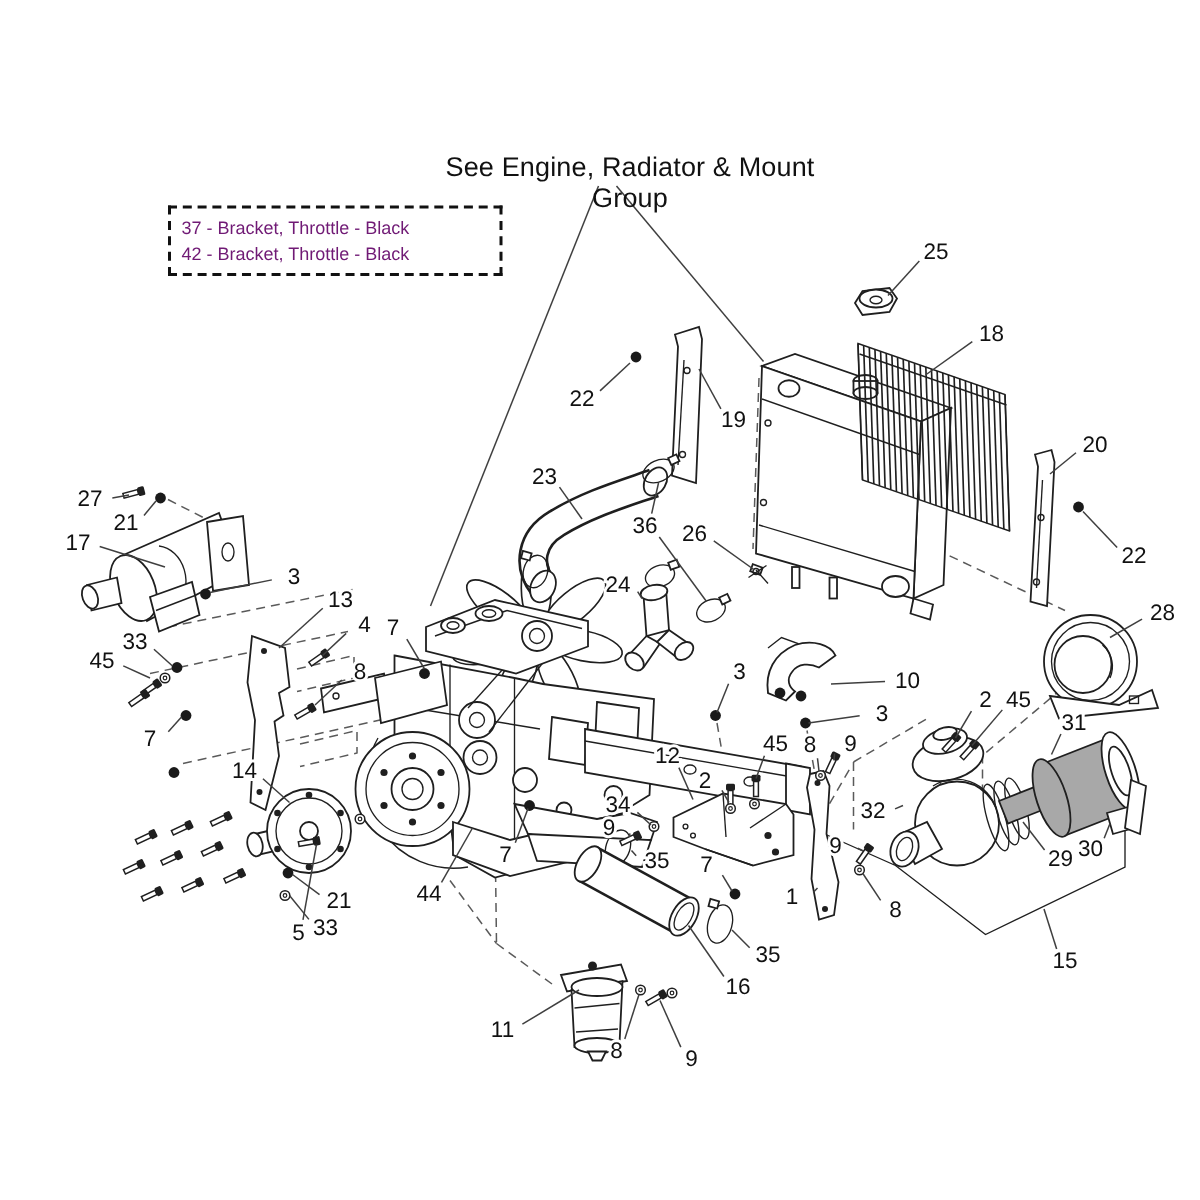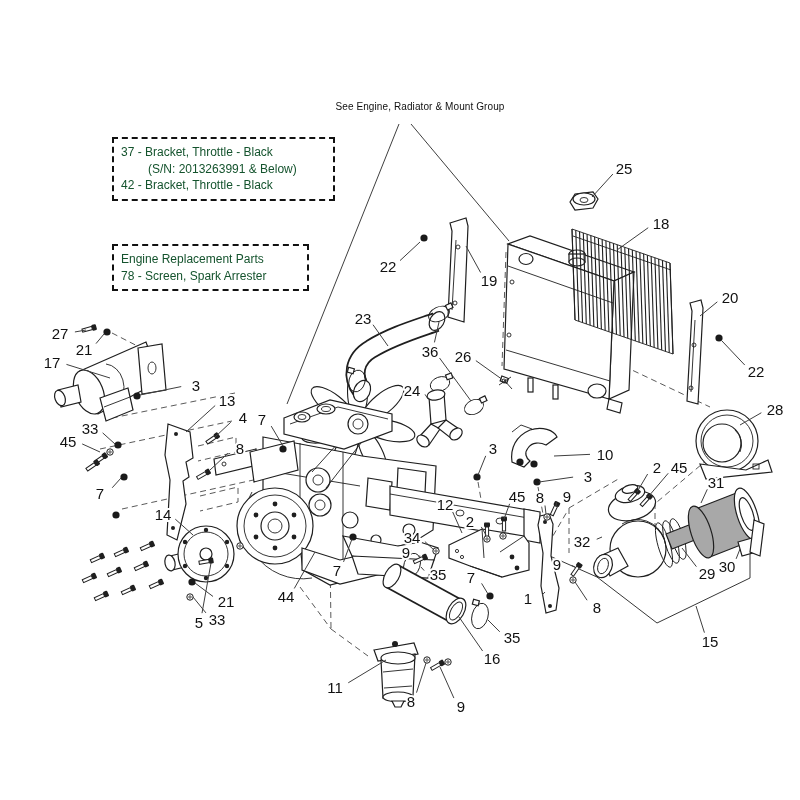--- a/index.html
+++ b/index.html
@@ -9,7 +9,7 @@
   .diagram-title{position:absolute;left:295px;top:101px;width:250px;text-align:center;
 
 
-    font-size:10px;color:#111;letter-spacing:0.1px;}
+    font-size:18px;color:#111;letter-spacing:0.1px;}
   .note-box{position:absolute;border:2px dashed #111;background:#fff;
     font-size:12px;line-height:16.5px;padding:5px 8px 5px 7px;color:#14532d;}
   .box1{left:112px;top:137px;width:204px;}

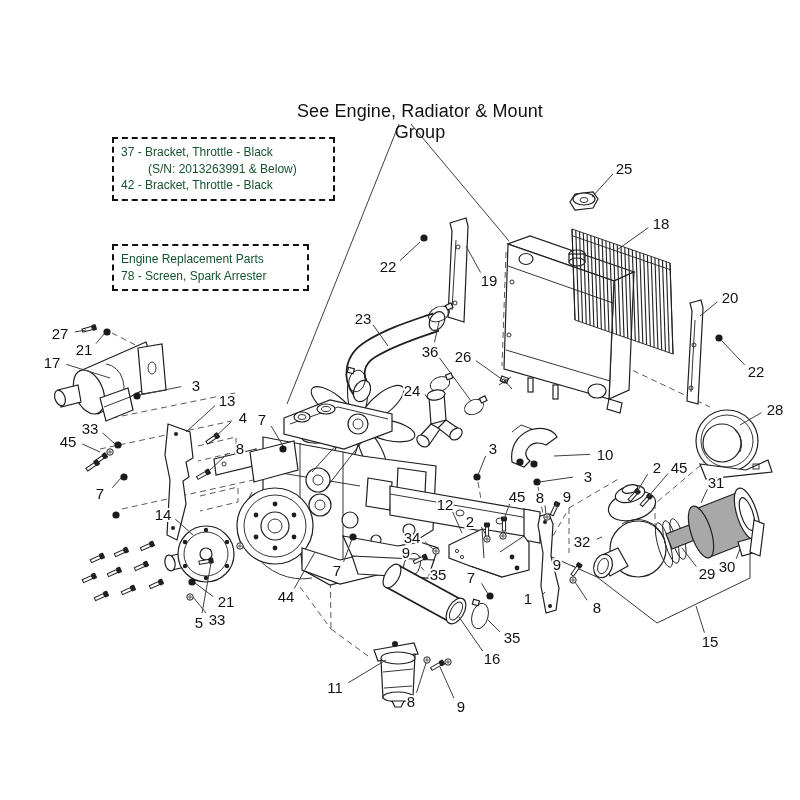--- a/index.html
+++ b/index.html
@@ -11,7 +11,7 @@
 
     font-size:18px;color:#111;letter-spacing:0.1px;}
   .note-box{position:absolute;border:2px dashed #111;background:#fff;
-    font-size:12px;line-height:16.5px;padding:5px 8px 5px 7px;color:#14532d;}
+    font-size:12px;line-height:16.5px;padding:5px 8px 5px 7px;color:#701a75;}
   .box1{left:112px;top:137px;width:204px;}
   .box2{left:112px;top:244px;width:178px;}
   .nb-line{white-space:nowrap;}

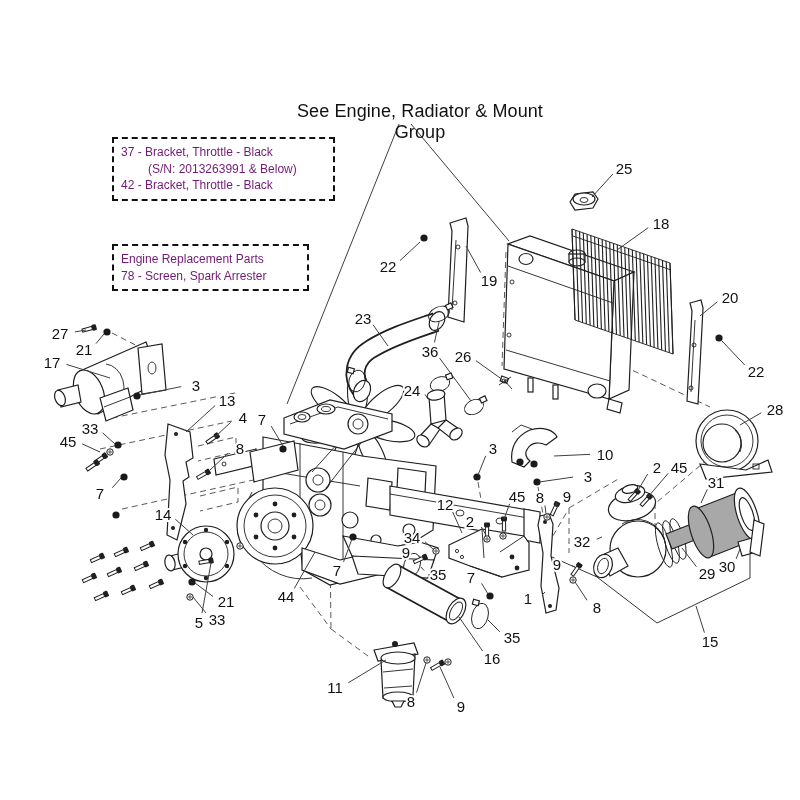--- a/index.html
+++ b/index.html
@@ -610,7 +610,6 @@
 
 <div class="note-box box1">
   <div class="nb-line">37 - Bracket, Throttle - Black</div>
-  <div class="nb-line indent">(S/N: 2013263991 &amp; Below)</div>
   <div class="nb-line">42 - Bracket, Throttle - Black</div>
 </div>
 

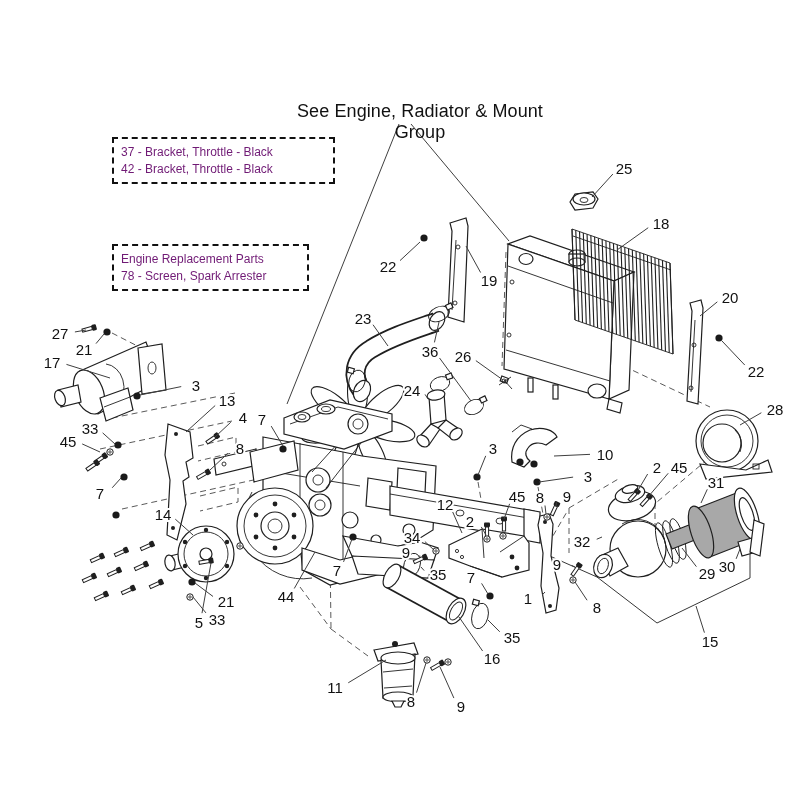--- a/index.html
+++ b/index.html
@@ -613,11 +613,7 @@
   <div class="nb-line">42 - Bracket, Throttle - Black</div>
 </div>
 
-<div class="note-box box2">
-  <div class="nb-line">Engine Replacement Parts</div>
-  <div class="nb-line">78 - Screen, Spark Arrester</div>
+
 </div>
 
-</div>
-
 </body></html>

